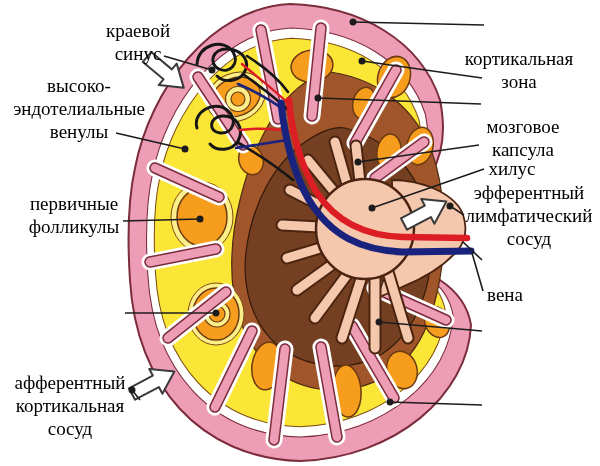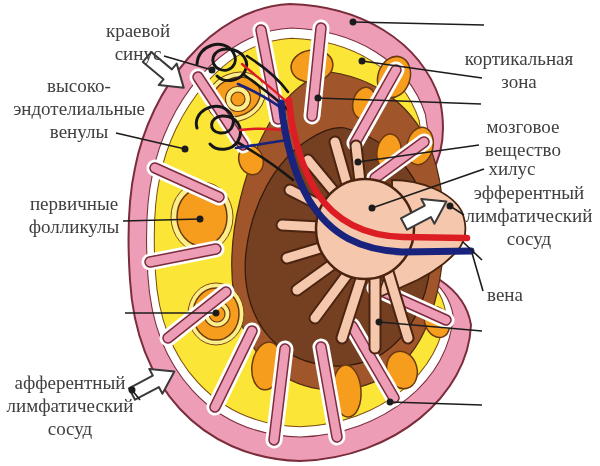--- a/index.html
+++ b/index.html
@@ -7,7 +7,7 @@
          font-family:"Liberation Serif","DejaVu Serif",serif;}
   .stage svg{position:absolute;left:0;top:0;}
   .lbl{position:absolute;transform:translateX(-50%);white-space:pre-line;text-align:center;
-       font-size:19px;line-height:23px;color:#404040;}
+       font-size:19px;line-height:23px;color:#000000;}
 </style>
 </head>
 <body>

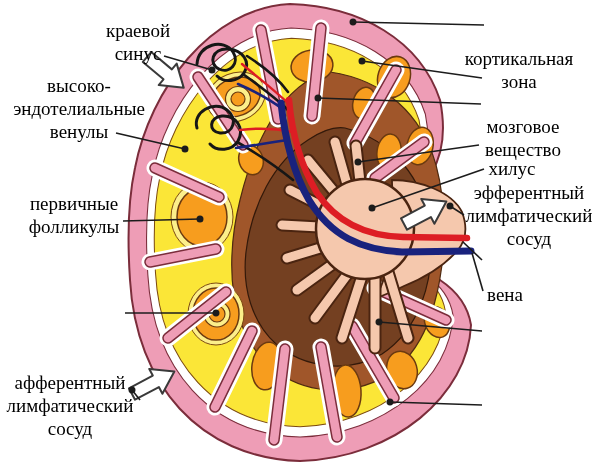--- a/index.html
+++ b/index.html
@@ -173,7 +173,7 @@
   <div class="lbl" style="left:519px;top:47px">кортикальная
 зона</div>
   <div class="lbl" style="left:523px;top:115px">мозговое
-вещество</div>
+капсула</div>
   <div class="lbl" style="left:512px;top:157px">хилус</div>
   <div class="lbl" style="left:529px;top:181px">эфферентный
 лимфатический

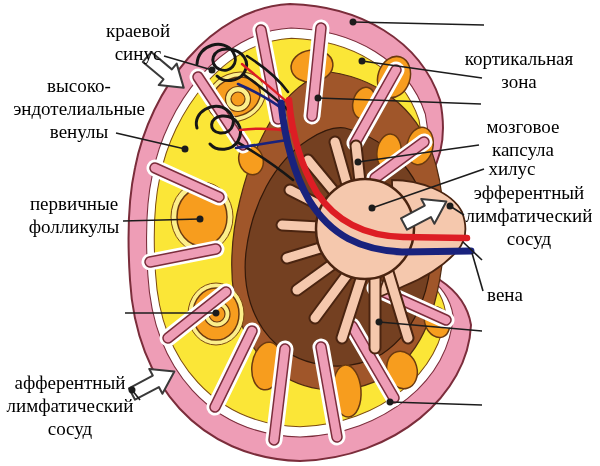--- a/index.html
+++ b/index.html
@@ -168,7 +168,7 @@
 эндотелиальные
 венулы</div>
   <div class="lbl" style="left:70px;top:371px">афферентный
-лимфатический
+кортикальная
 сосуд</div>
   <div class="lbl" style="left:519px;top:47px">кортикальная
 зона</div>

